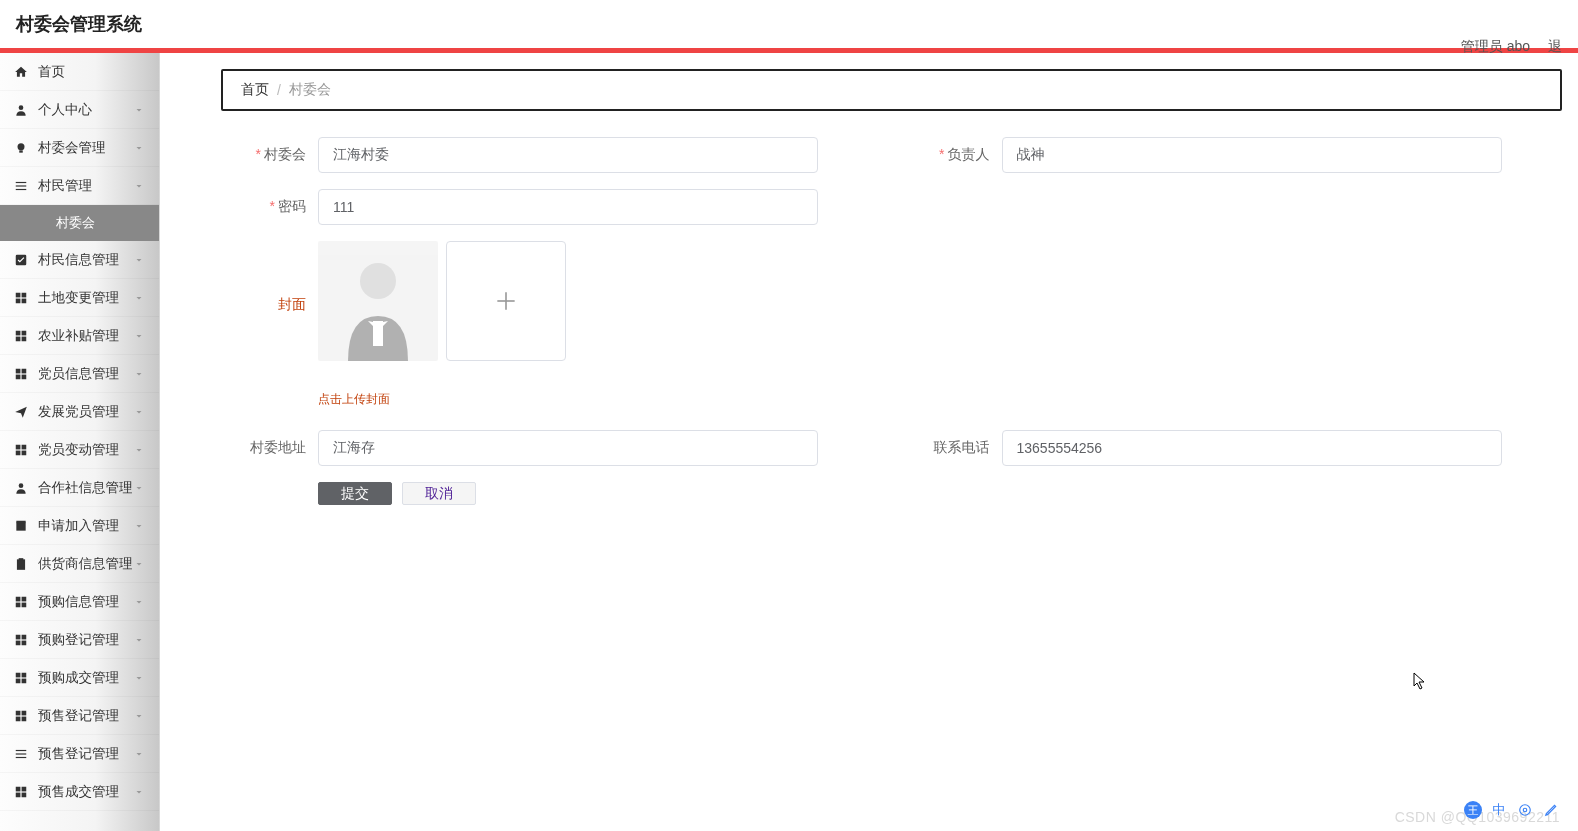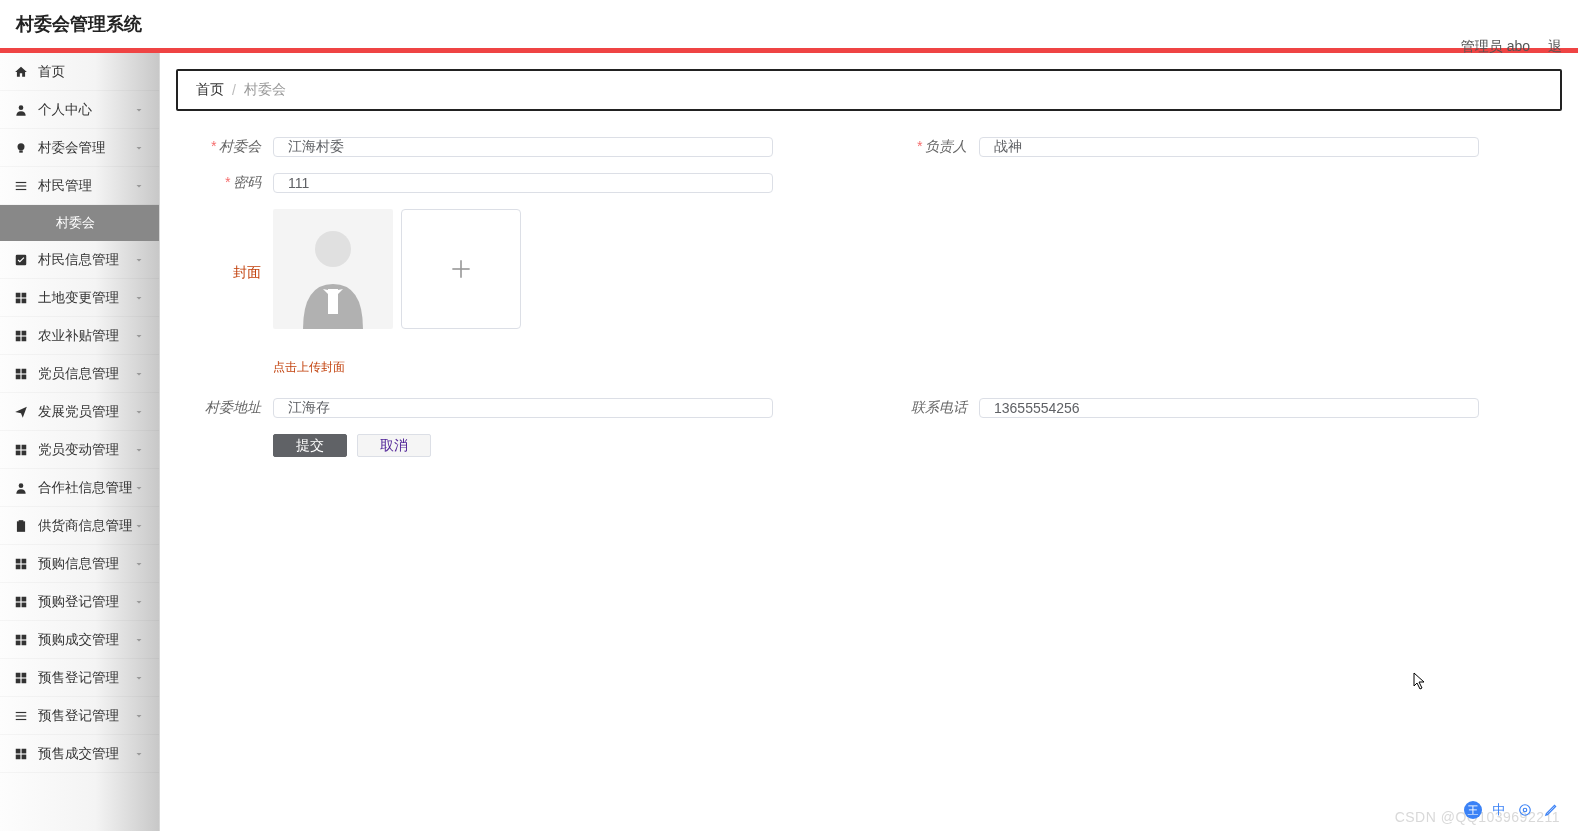--- a/index.html
+++ b/index.html
@@ -34,6 +34,7 @@
     .container {
       display: flex;
       height: calc(100vh - 53px);
+      gap: 45px;
     }
 
     .sidebar {

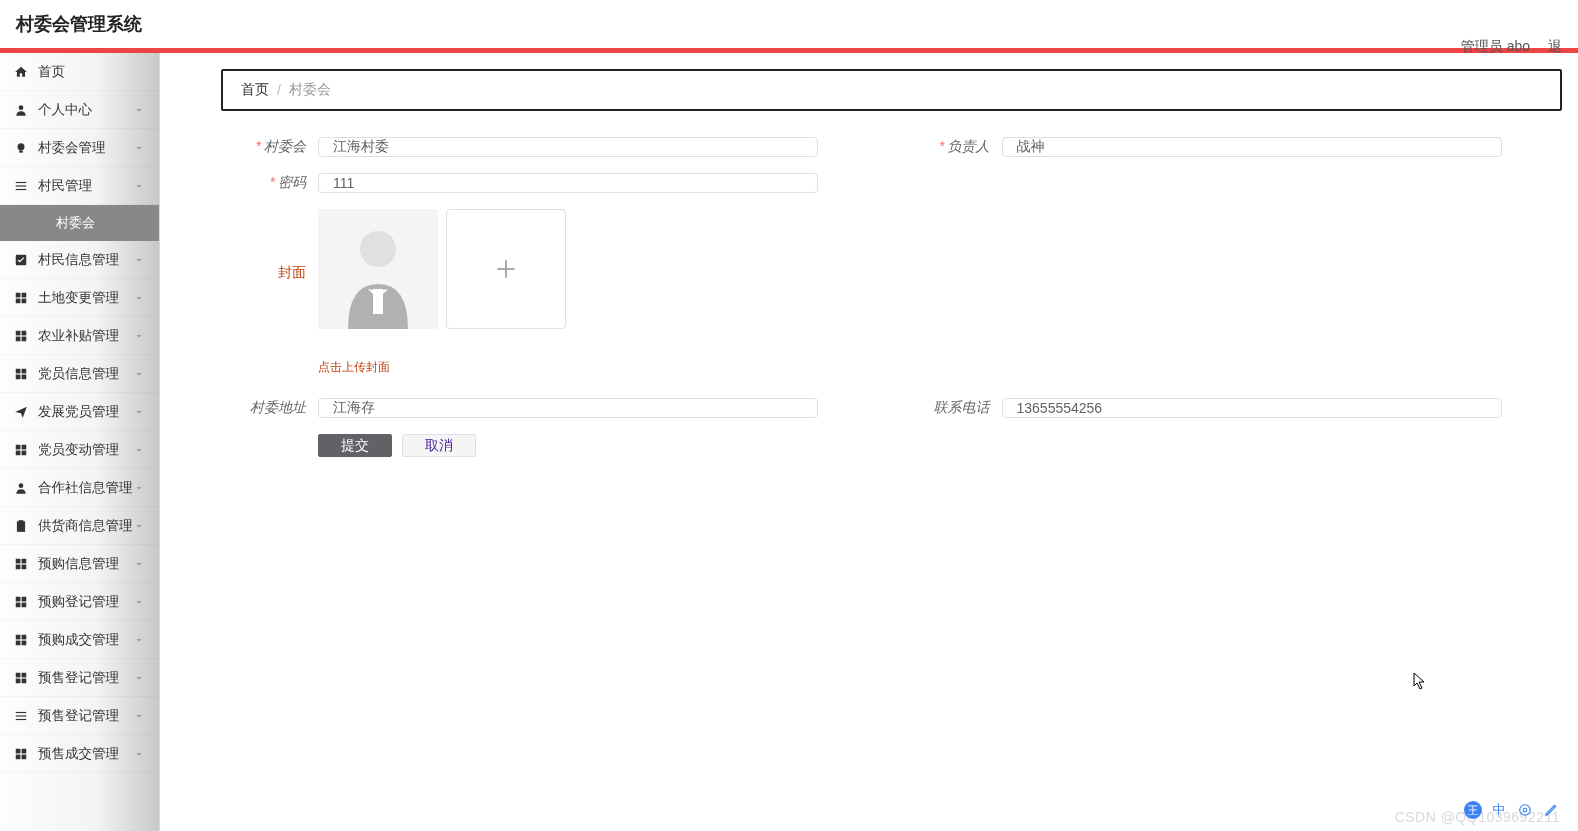--- a/index.html
+++ b/index.html
@@ -126,7 +126,6 @@
       font-size: 14px;
       color: #666;
       flex-shrink: 0;
-      font-style: italic;
     }
     .form-label .req { color: #f56c6c; margin-right: 3px; }
     .form-input {

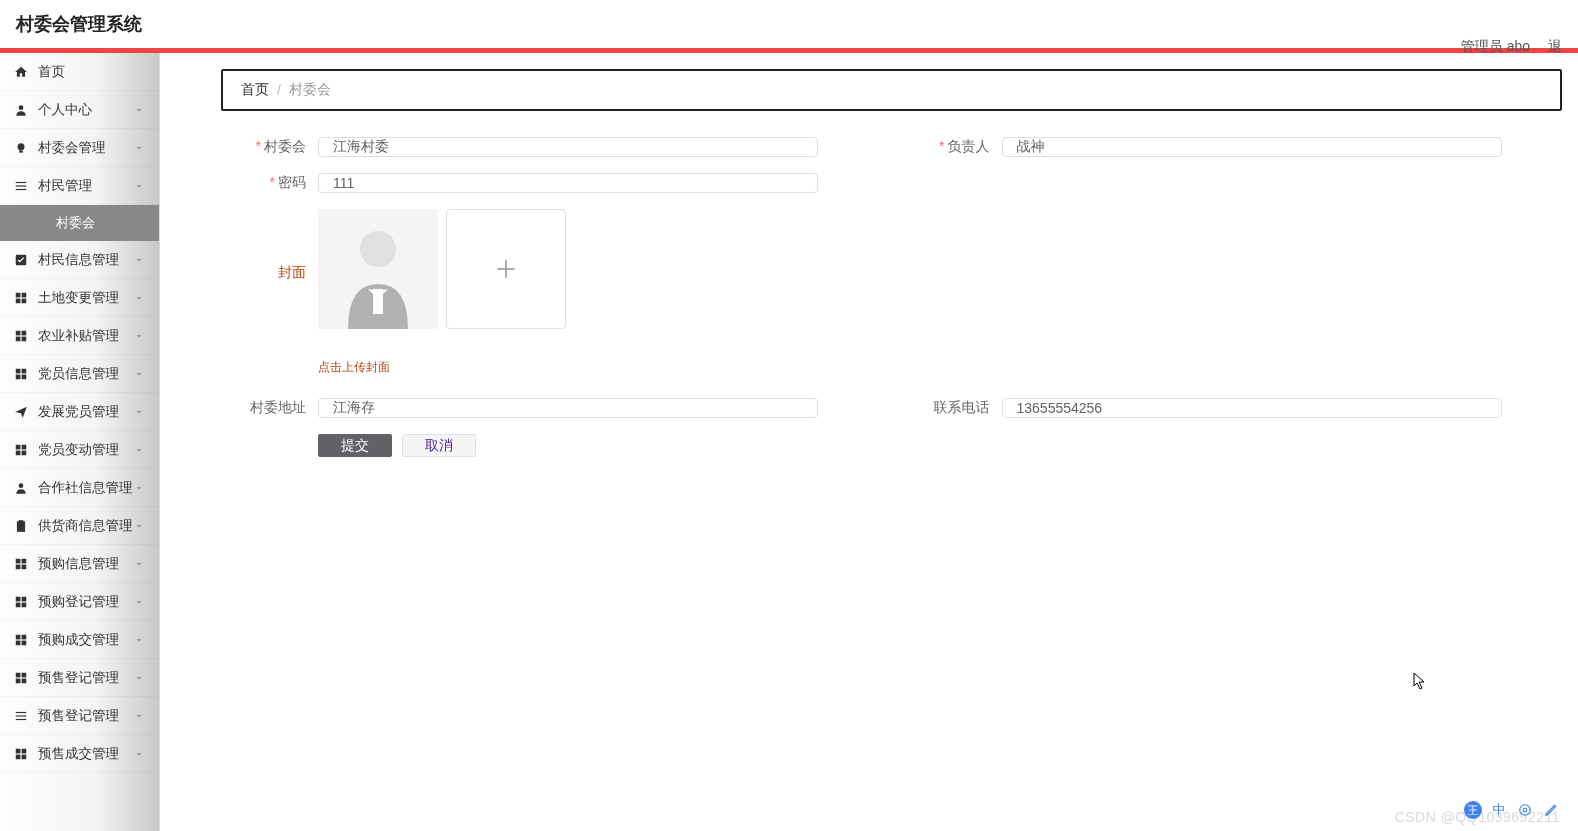--- a/index.html
+++ b/index.html
@@ -130,7 +130,7 @@
     .form-label .req { color: #f56c6c; margin-right: 3px; }
     .form-input {
       flex: 1;
-      height: 20px;
+      height: 36px;
       border: 1px solid #dcdfe6;
       border-radius: 4px;
       padding: 0 14px;

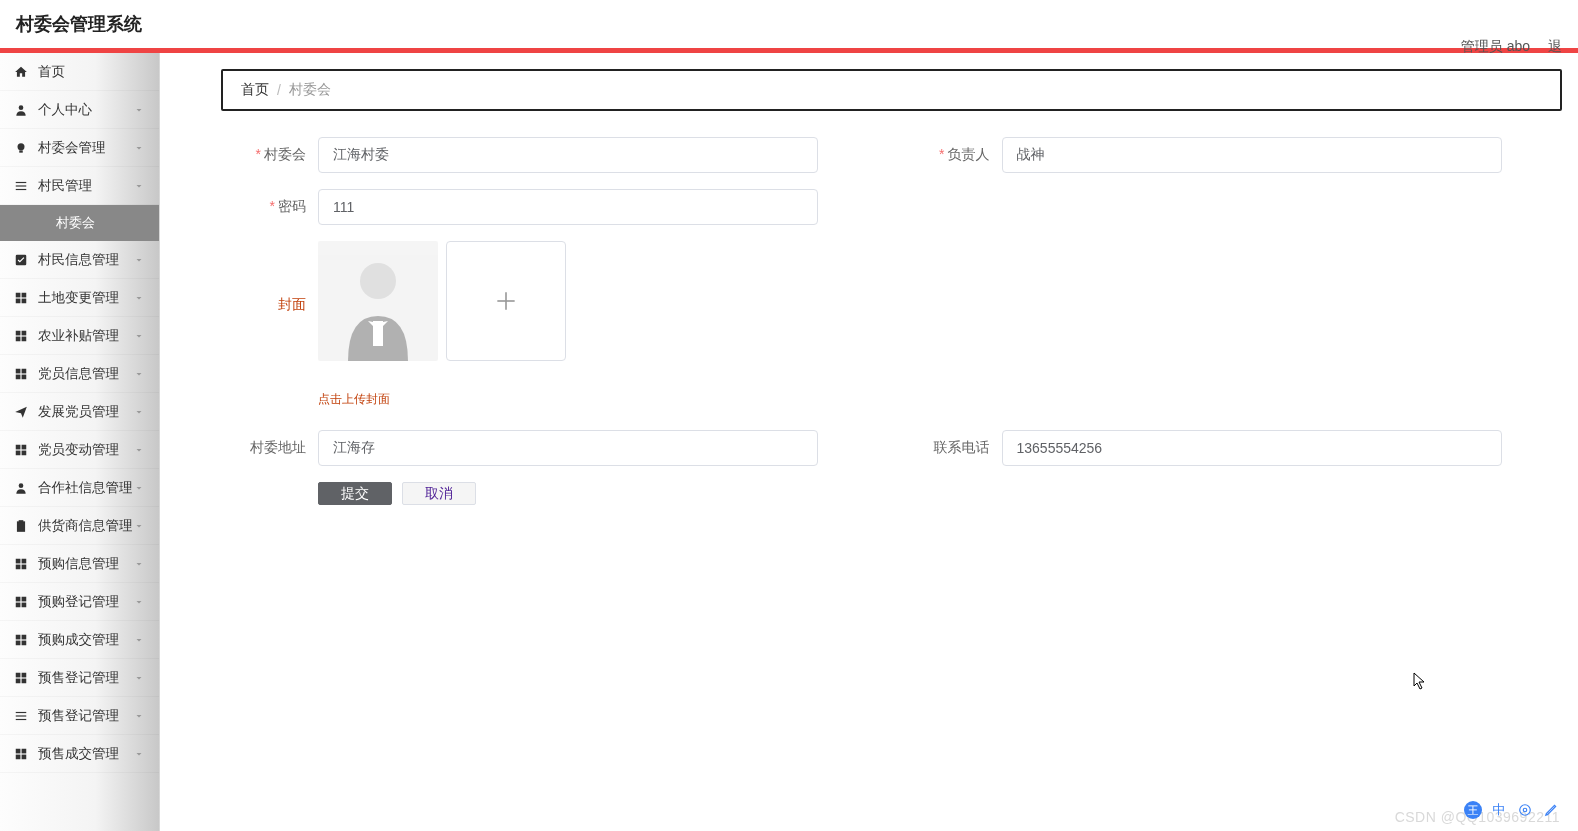--- a/index.html
+++ b/index.html
@@ -429,6 +429,20 @@
           </svg>
         </span>
         <span class="label">合作社信息管理</span>
+        <span class="chevron">
+          <svg viewBox="0 0 24 24">
+            <path d="M7 10 L12 15 L17 10 Z"></path>
+          </svg>
+        </span>
+      </div>
+      <div class="menu-item">
+        <span class="icon">
+          <svg viewBox="0 0 24 24">
+            <rect x="4" y="6" width="16" height="14"></rect>
+            <rect x="4" y="3" width="16" height="4"></rect>
+          </svg>
+        </span>
+        <span class="label">申请加入管理</span>
         <span class="chevron">
           <svg viewBox="0 0 24 24">
             <path d="M7 10 L12 15 L17 10 Z"></path>

